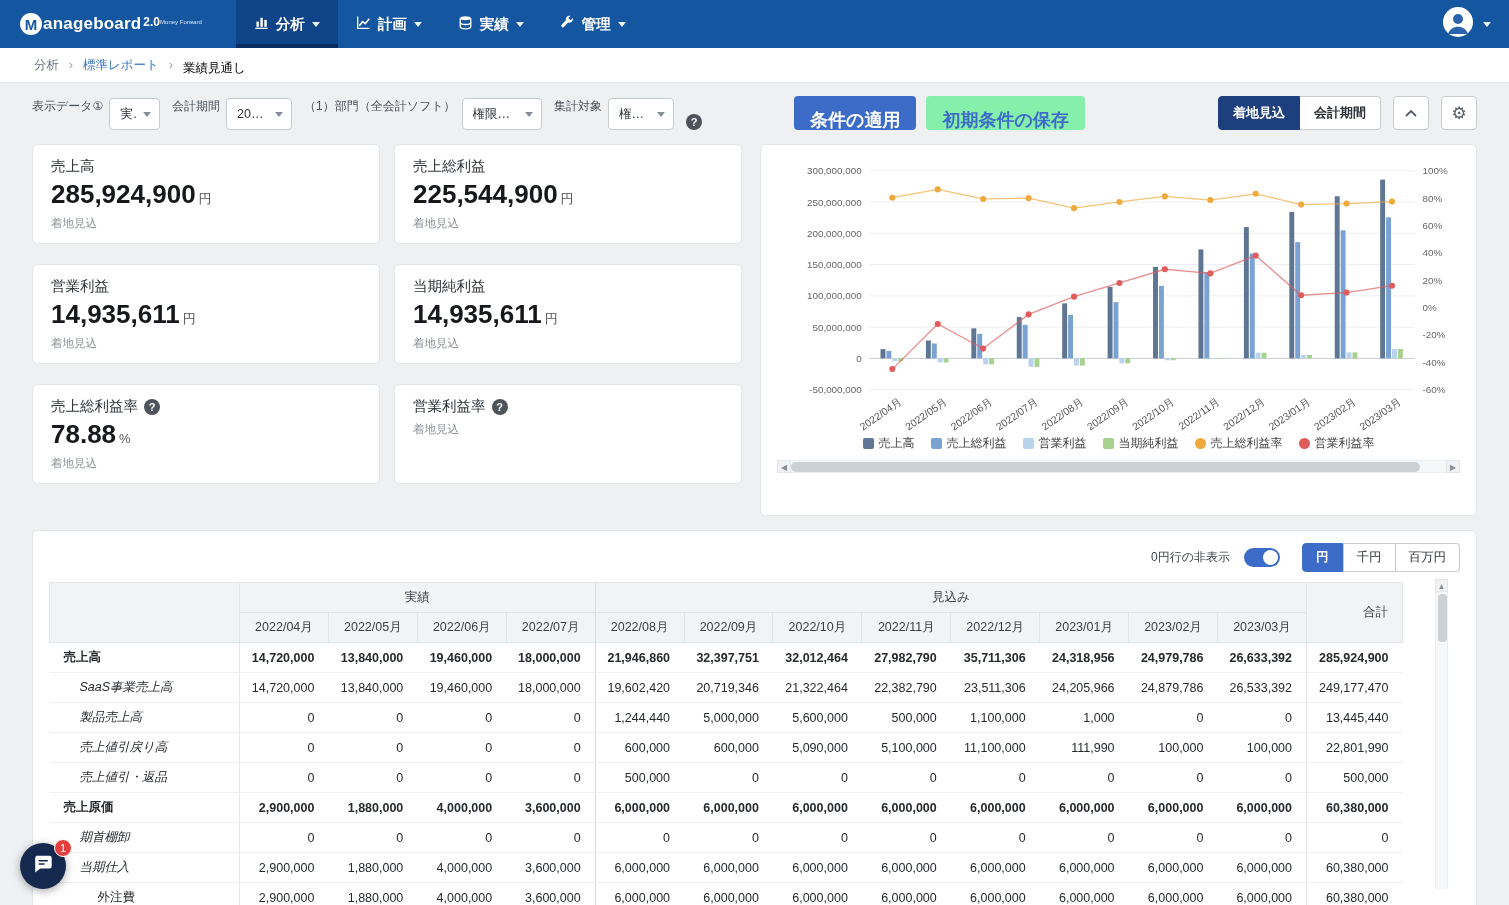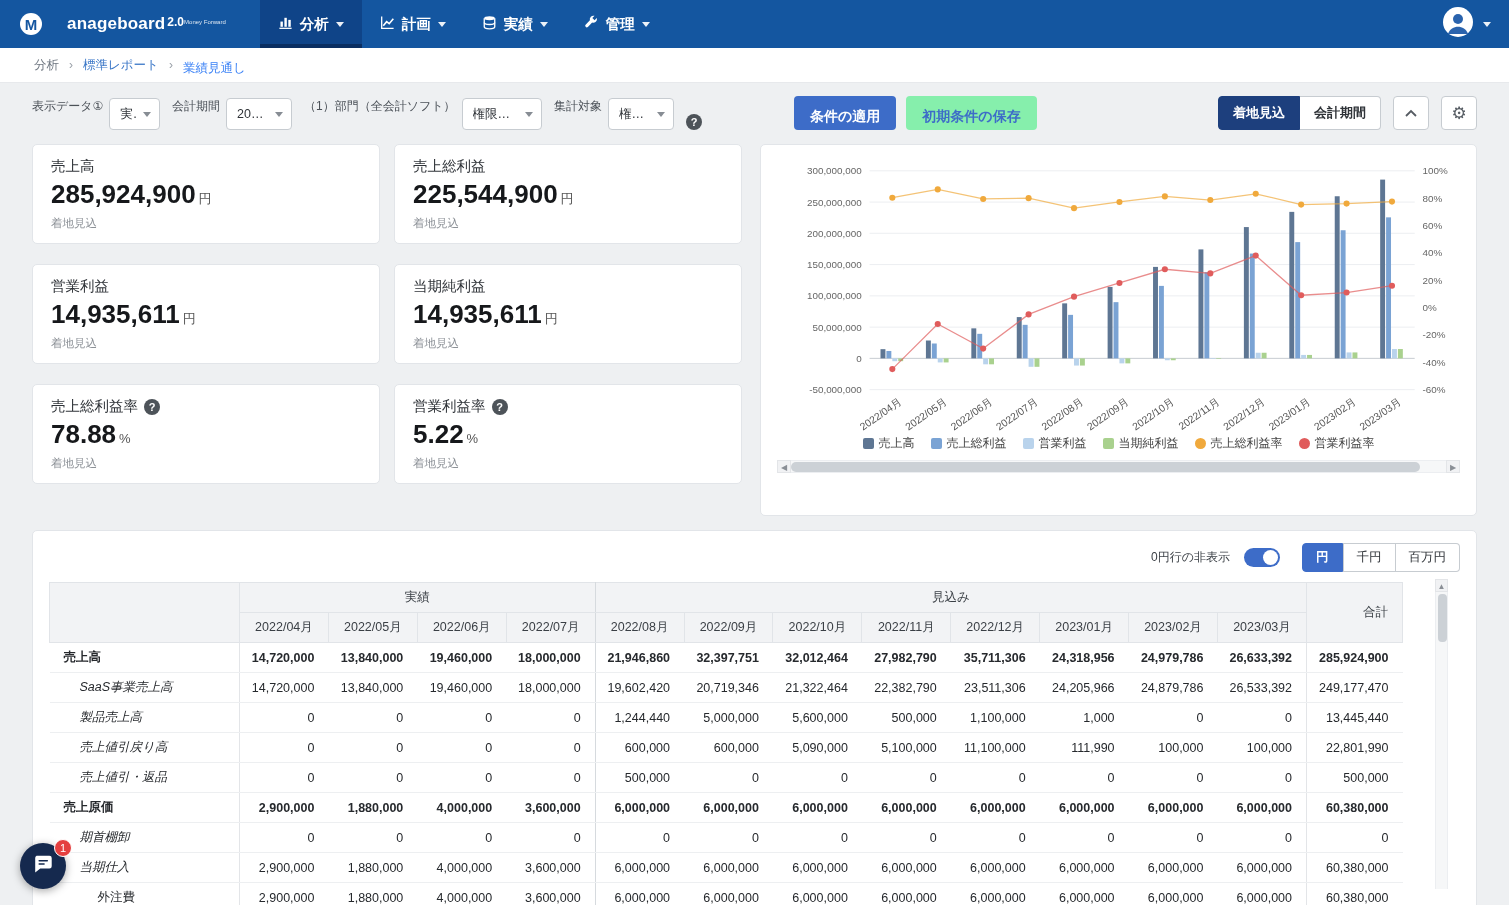--- a/index.html
+++ b/index.html
@@ -10,7 +10,7 @@
   .navbar { height:48px; background:#1456a0; display:flex; align-items:stretch; color:#fff; padding:0 18px 0 20px; }
   .logo { display:flex; align-items:center; margin-right:34px; cursor:pointer; }
   .logo-m { width:22px; height:22px; border-radius:50%; background:#fff; color:#1456a0; font-weight:bold; display:flex; align-items:center; justify-content:center; font-size:15px; }
-  .logo-text { font-size:17px; font-weight:bold; letter-spacing:.2px; margin-left:1px;padding-left:24px; }
+  .logo-text { font-size:17px; font-weight:bold; letter-spacing:.2px; margin-left:1px; }
   .logo-verwrap { display:flex; flex-direction:row; align-items:center; margin-left:2px; margin-top:-4px; }
   .logo-ver { font-size:12px; font-weight:bold; }
   .logo-tag { font-size:6px; opacity:.85; white-space:nowrap; }

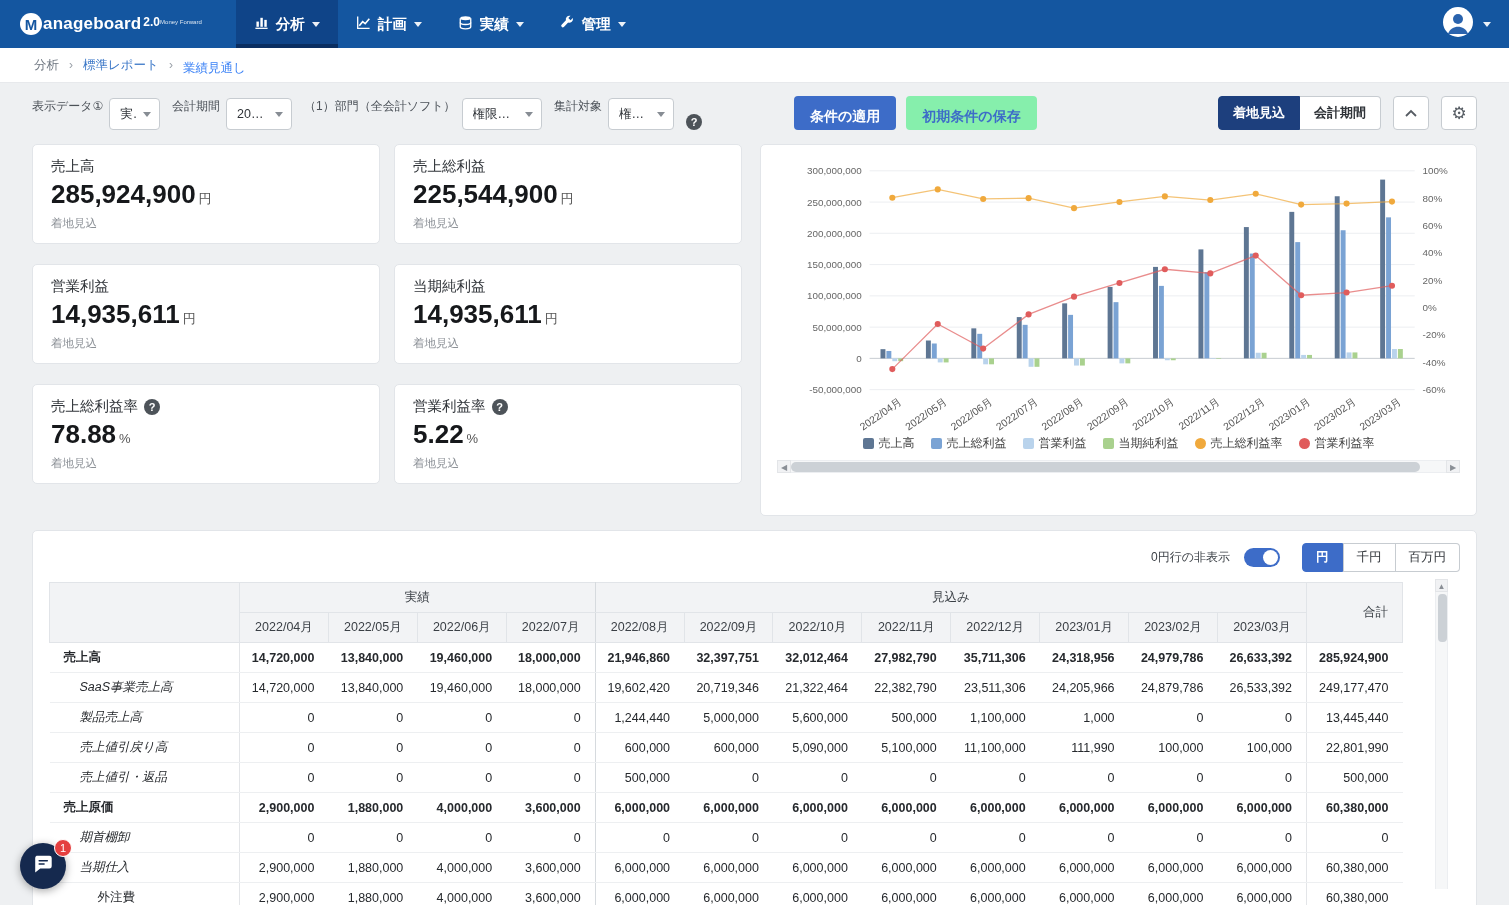--- a/index.html
+++ b/index.html
@@ -28,7 +28,7 @@
   .bc-sep { color:#9aa0a8; font-size:12px; }
   .bc-muted { color:#6e7680; cursor:pointer; }
   .bc-link { color:#3c78c8; cursor:pointer; }
-  .bc-current { color:#3b82f6;margin-top:7px; }
+  .bc-current { color:#000000;margin-top:7px; }
 
   
   .filter-bar { padding:13px 32px 14px; display:flex; align-items:flex-end; gap:12px; }

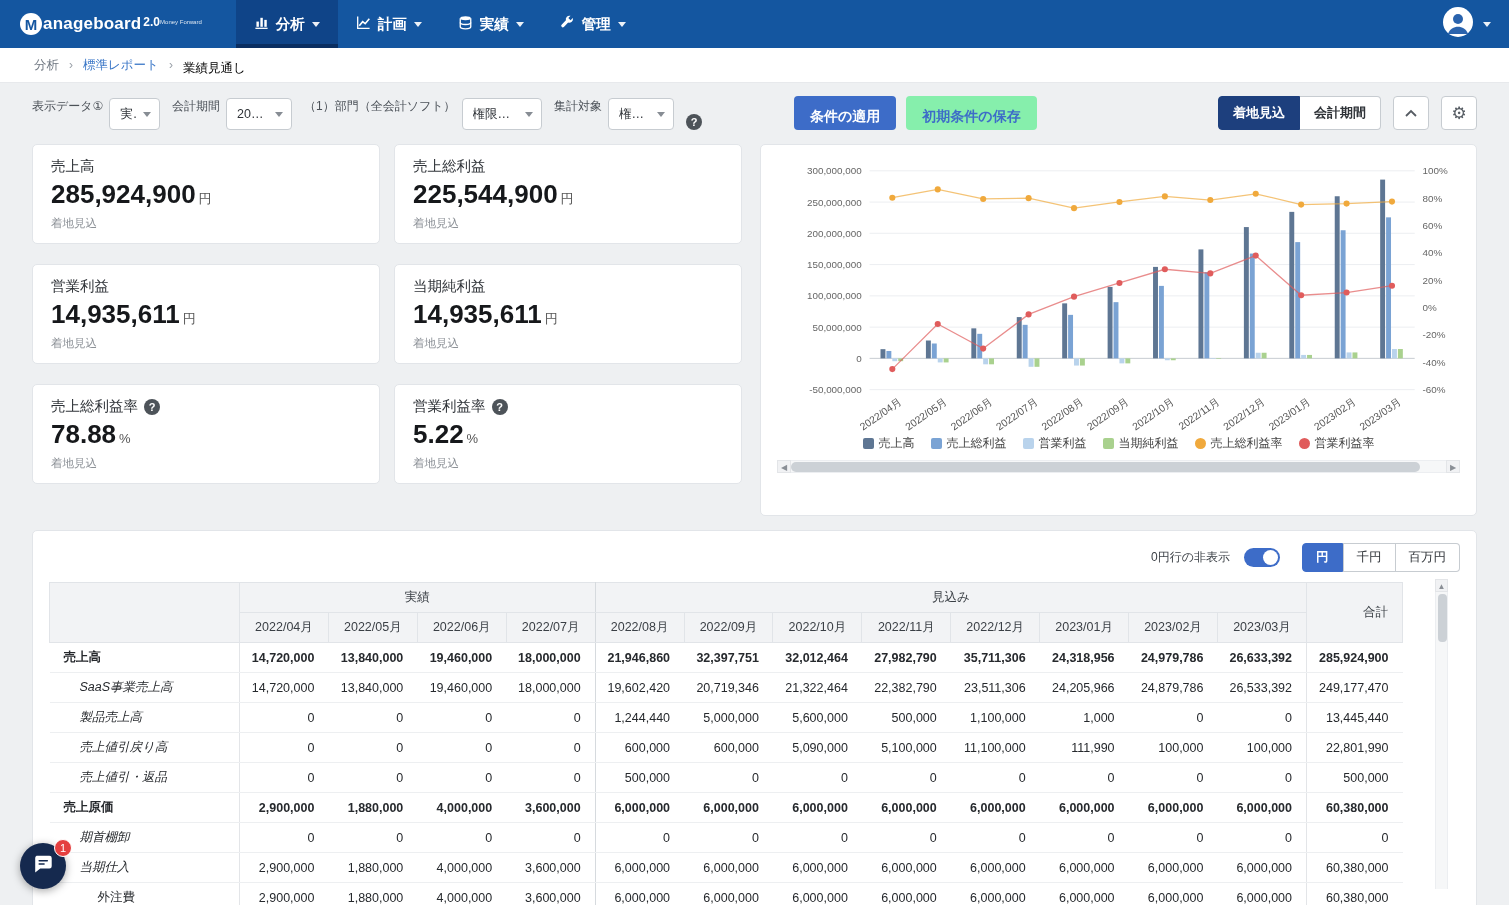--- a/index.html
+++ b/index.html
@@ -38,7 +38,7 @@
   .fselect .val { overflow:hidden; text-overflow:ellipsis; }
   .sel-caret { position:absolute; right:8px; top:13px; width:0; height:0; border-left:4px solid transparent; border-right:4px solid transparent; border-top:5px solid #878d94; }
   .cal-ico { position:absolute; right:7px; top:8px; }
-  .btn { height:34px; border:none; border-radius:4px; font-size:14px; font-weight:bold; padding:12px 16px; cursor:pointer; font-family:inherit; }
+  .btn { height:34px; border:none; border-radius:4px; font-size:18px; font-weight:bold; padding:12px 16px; cursor:pointer; font-family:inherit; }
   .btn-apply { background:#3d6cc8; color:#fff; }
   .btn-save { background:#86efac; color:#3d6cc8; }
   .help-badge { width:16px; height:16px; border-radius:50%; background:#4d5359; color:#fff; font-size:11px; font-weight:bold; display:flex; align-items:center; justify-content:center; cursor:pointer; }

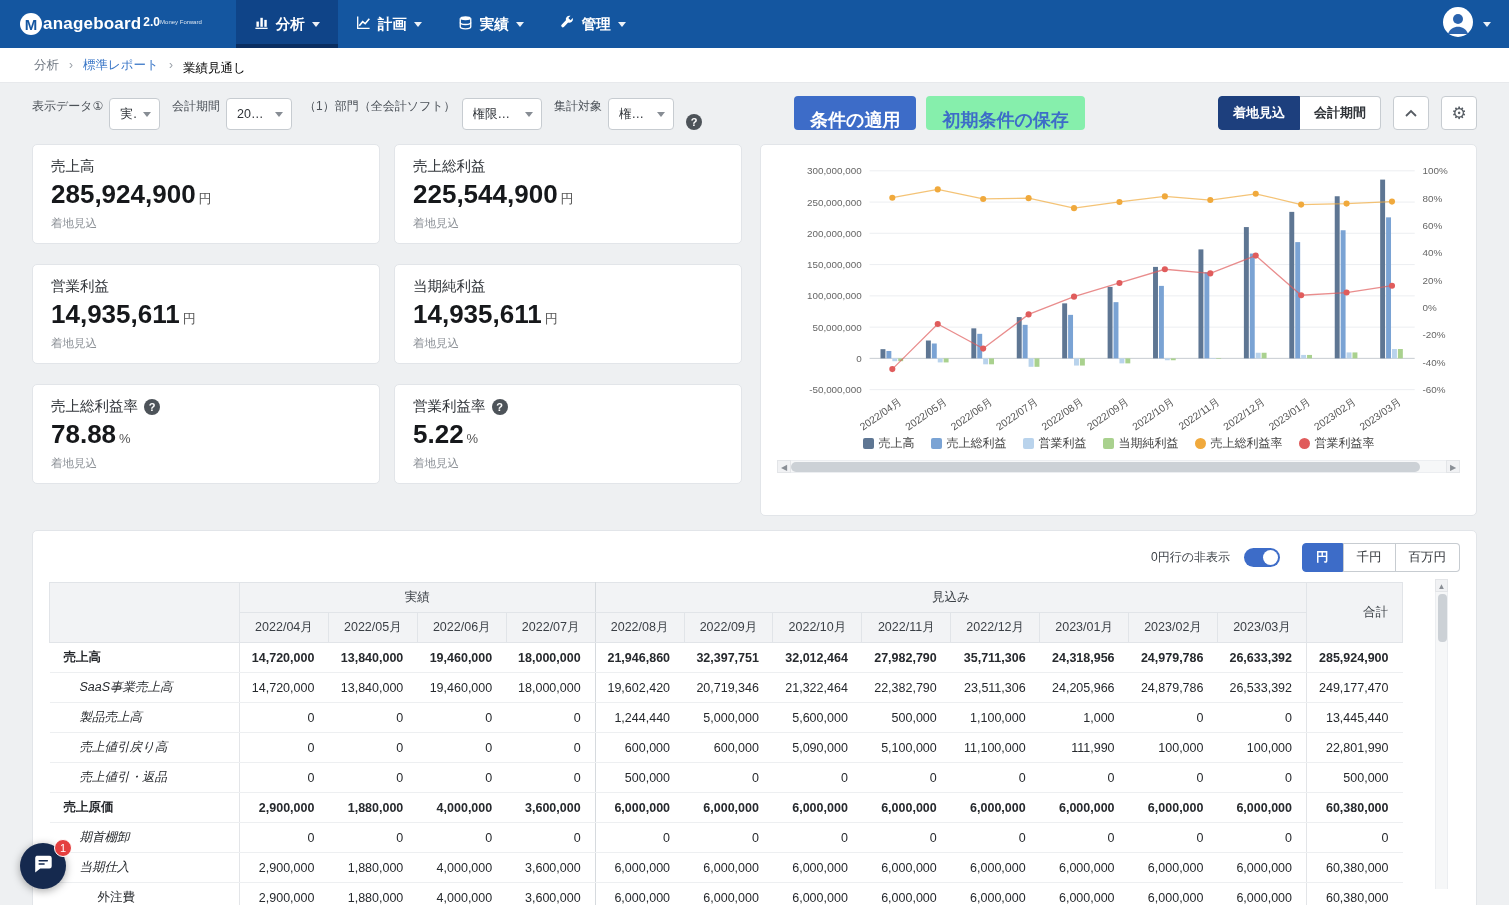--- a/index.html
+++ b/index.html
@@ -267,7 +267,6 @@
           <span>営業利益率</span>
           <span class="help-badge">?</span>
         </div>
-      <div class="kpi-value"><span>5.22</span><span class="kpi-unit">%</span></div>
       <div class="kpi-sub">着地見込</div>
     </div>
   </div>

